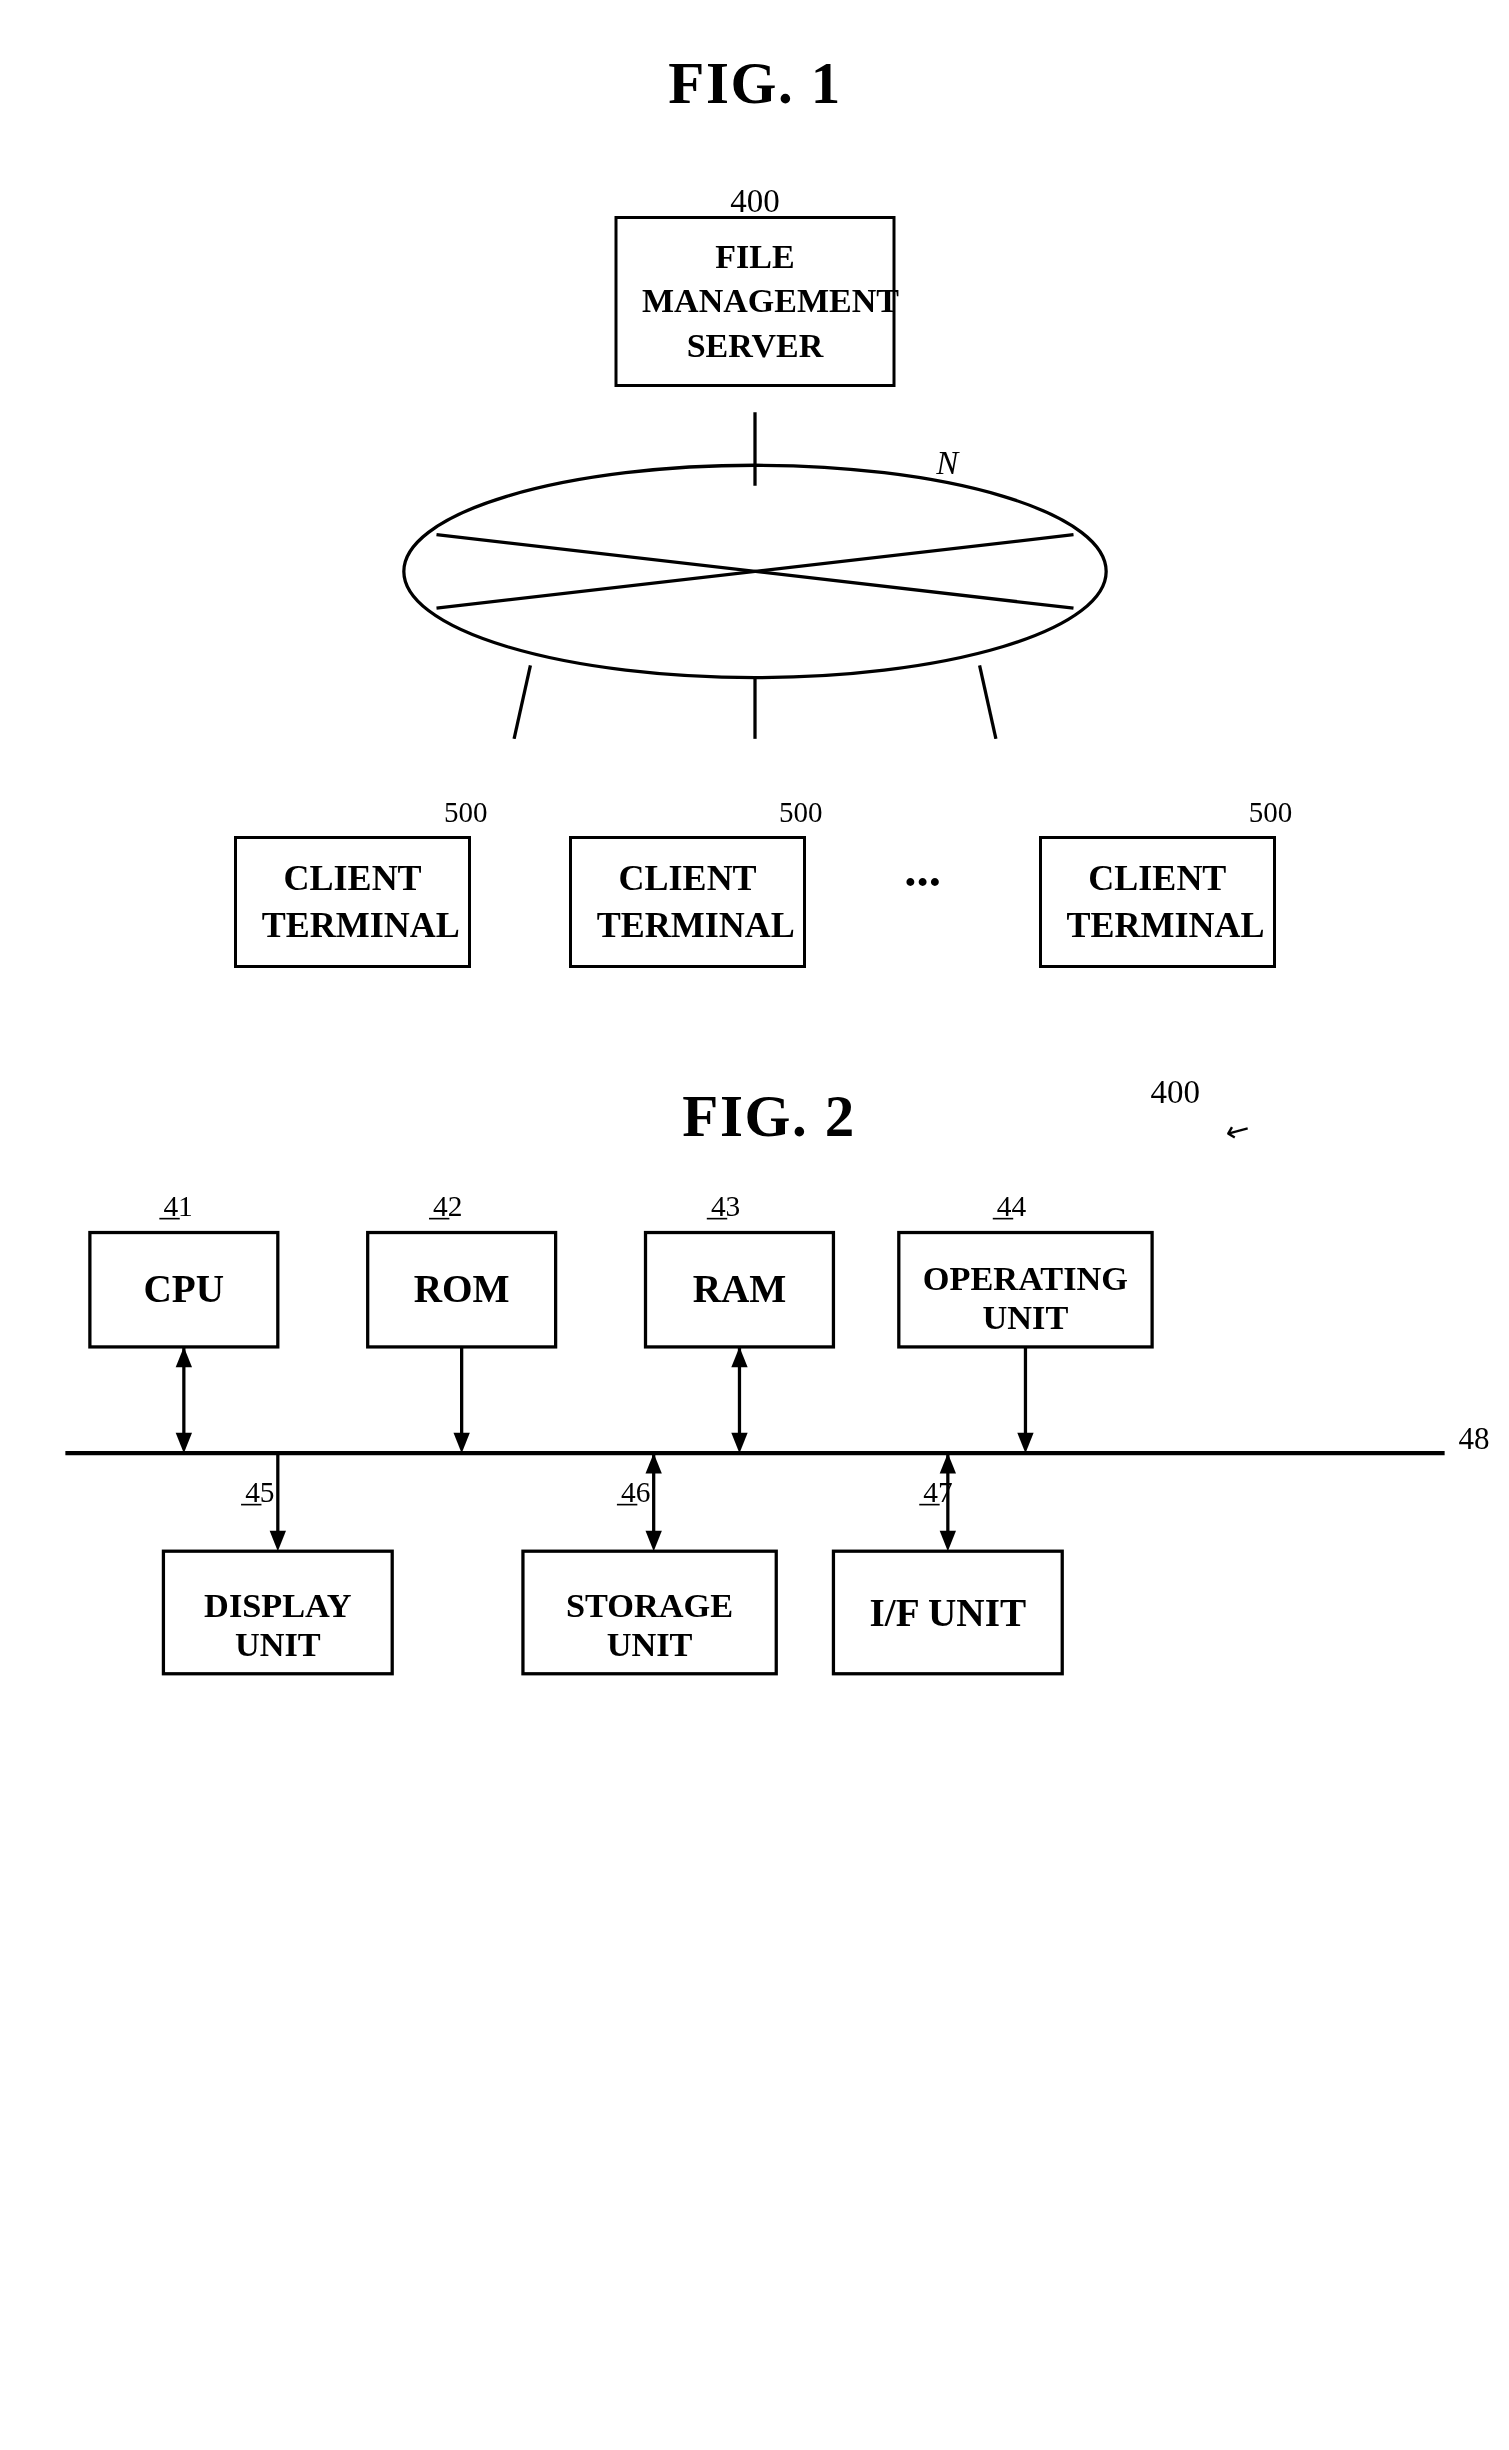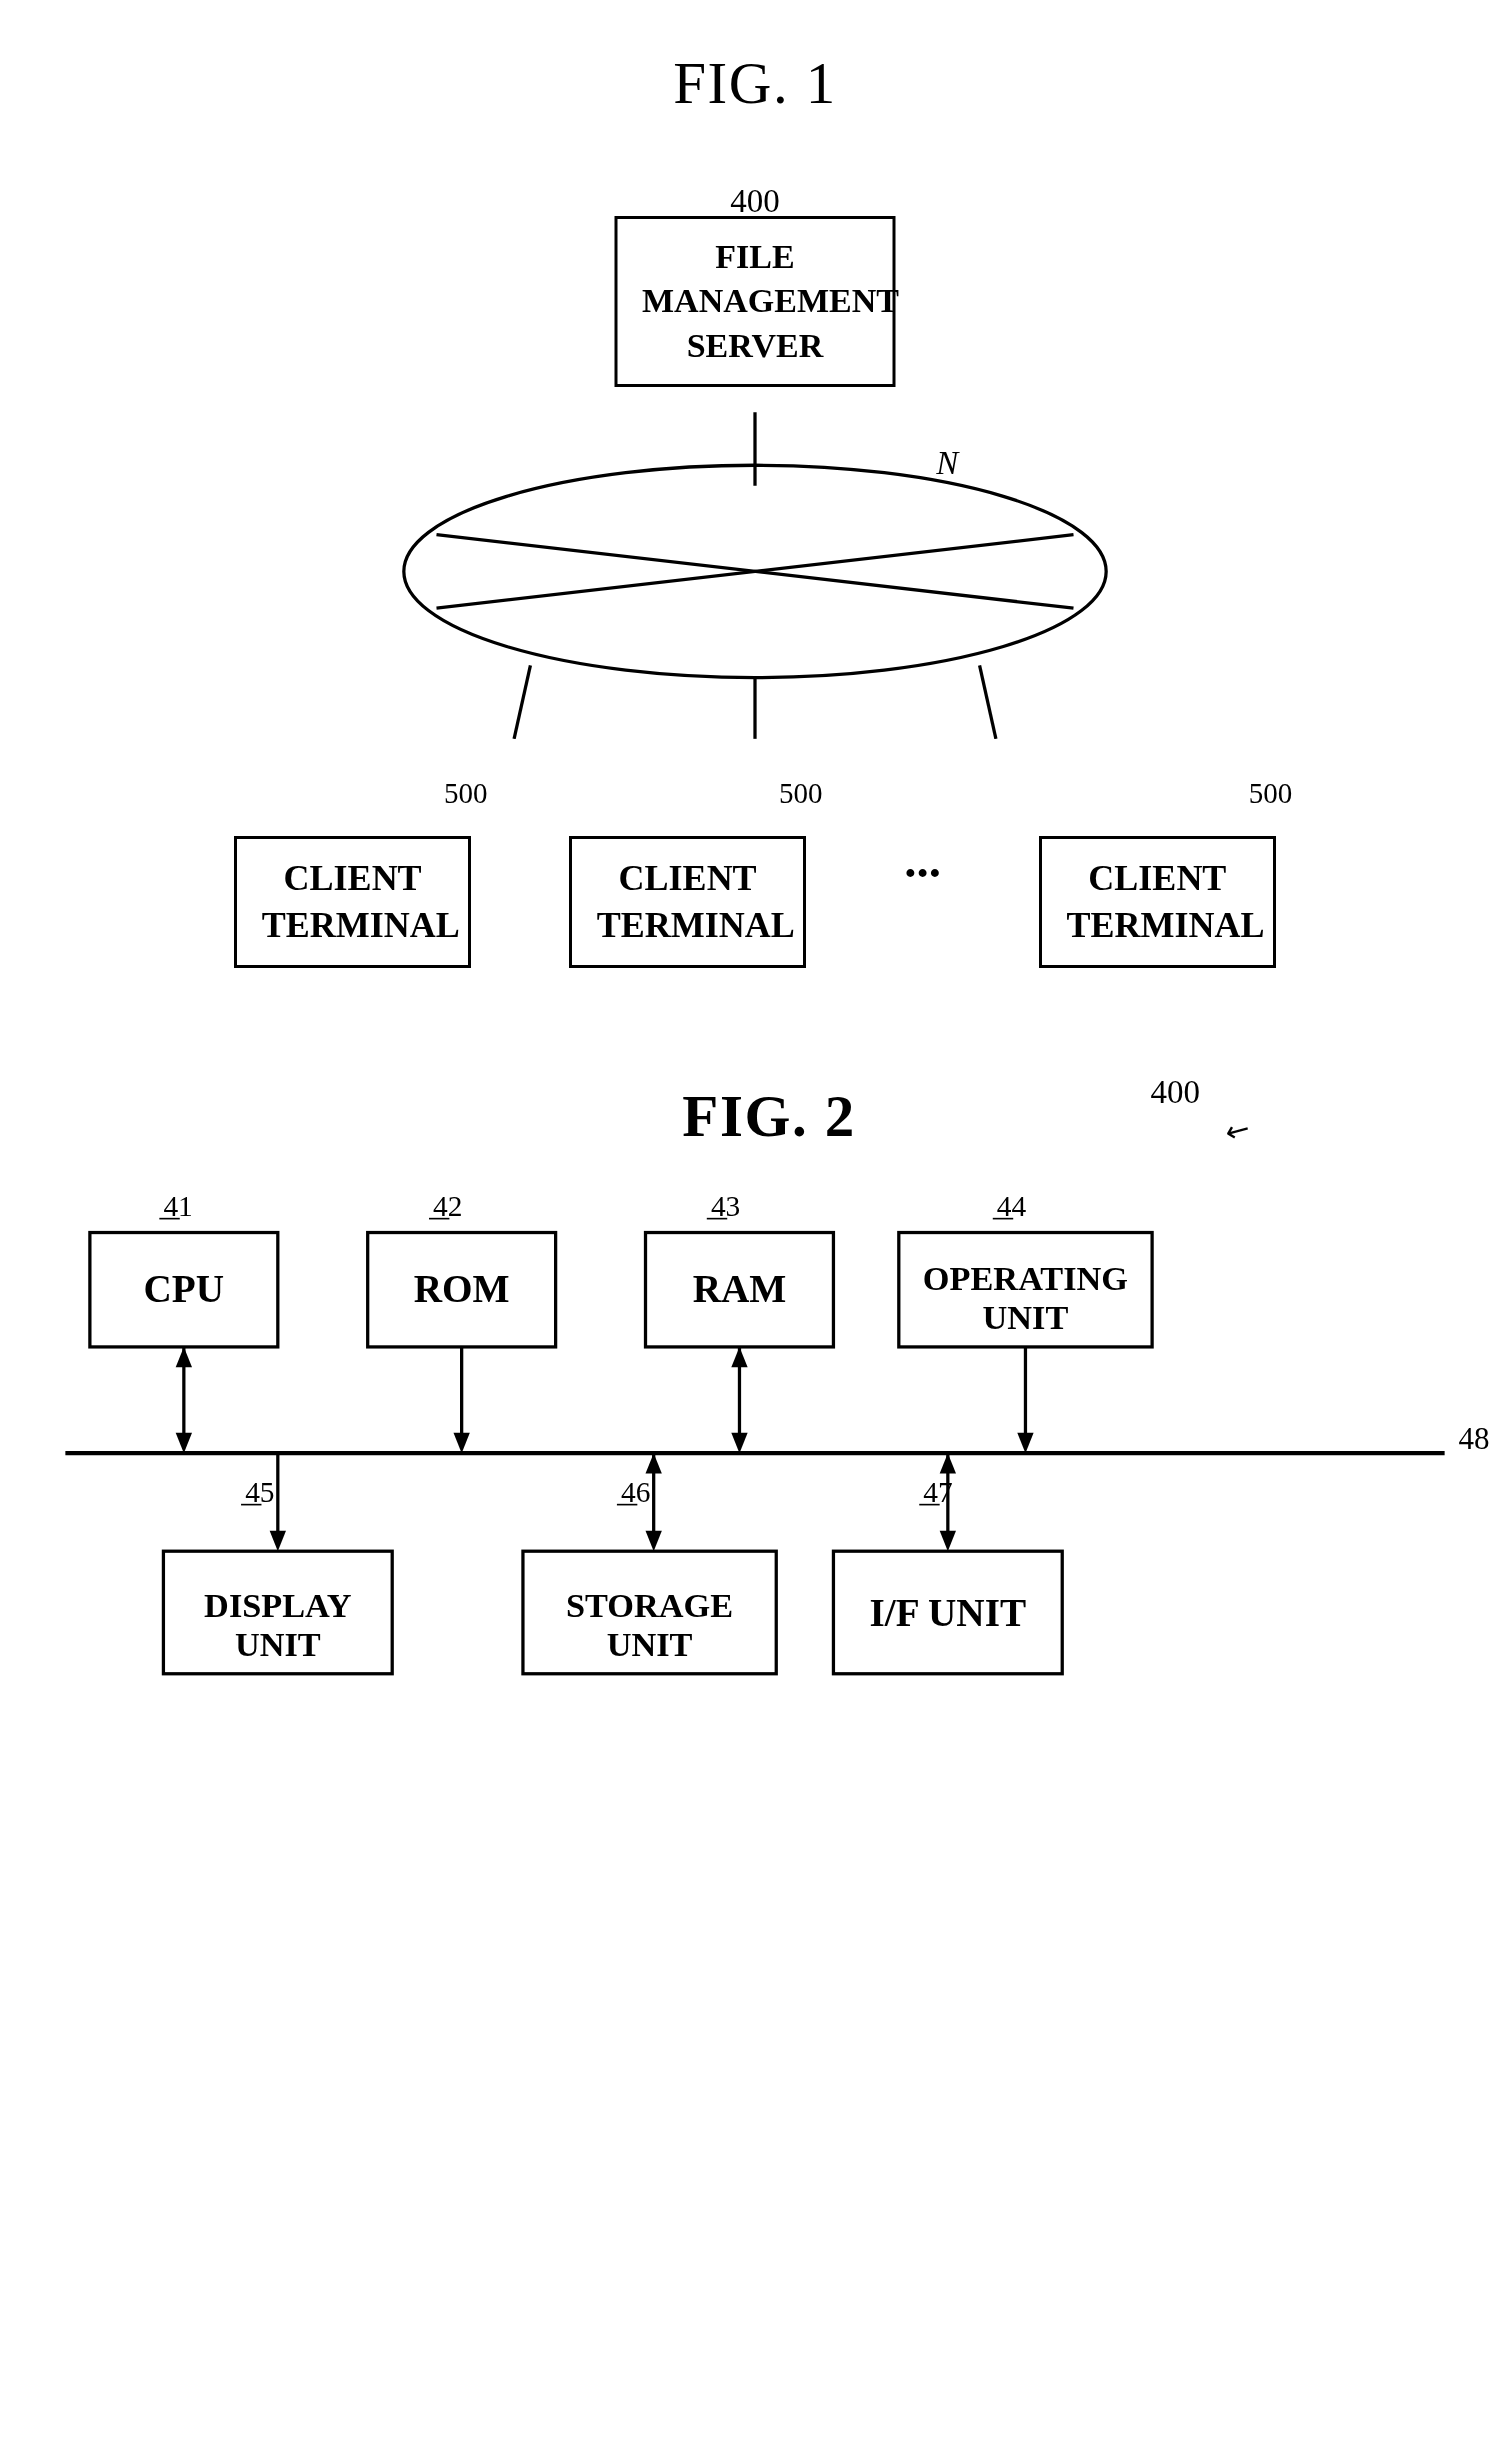--- a/index.html
+++ b/index.html
@@ -23,7 +23,7 @@
     .fig1-title {
       text-align: center;
       font-size: 59px;
-      font-weight: normal;
+      font-weight: bold;
       padding-top: 49px;
       letter-spacing: 1.6px;
     }

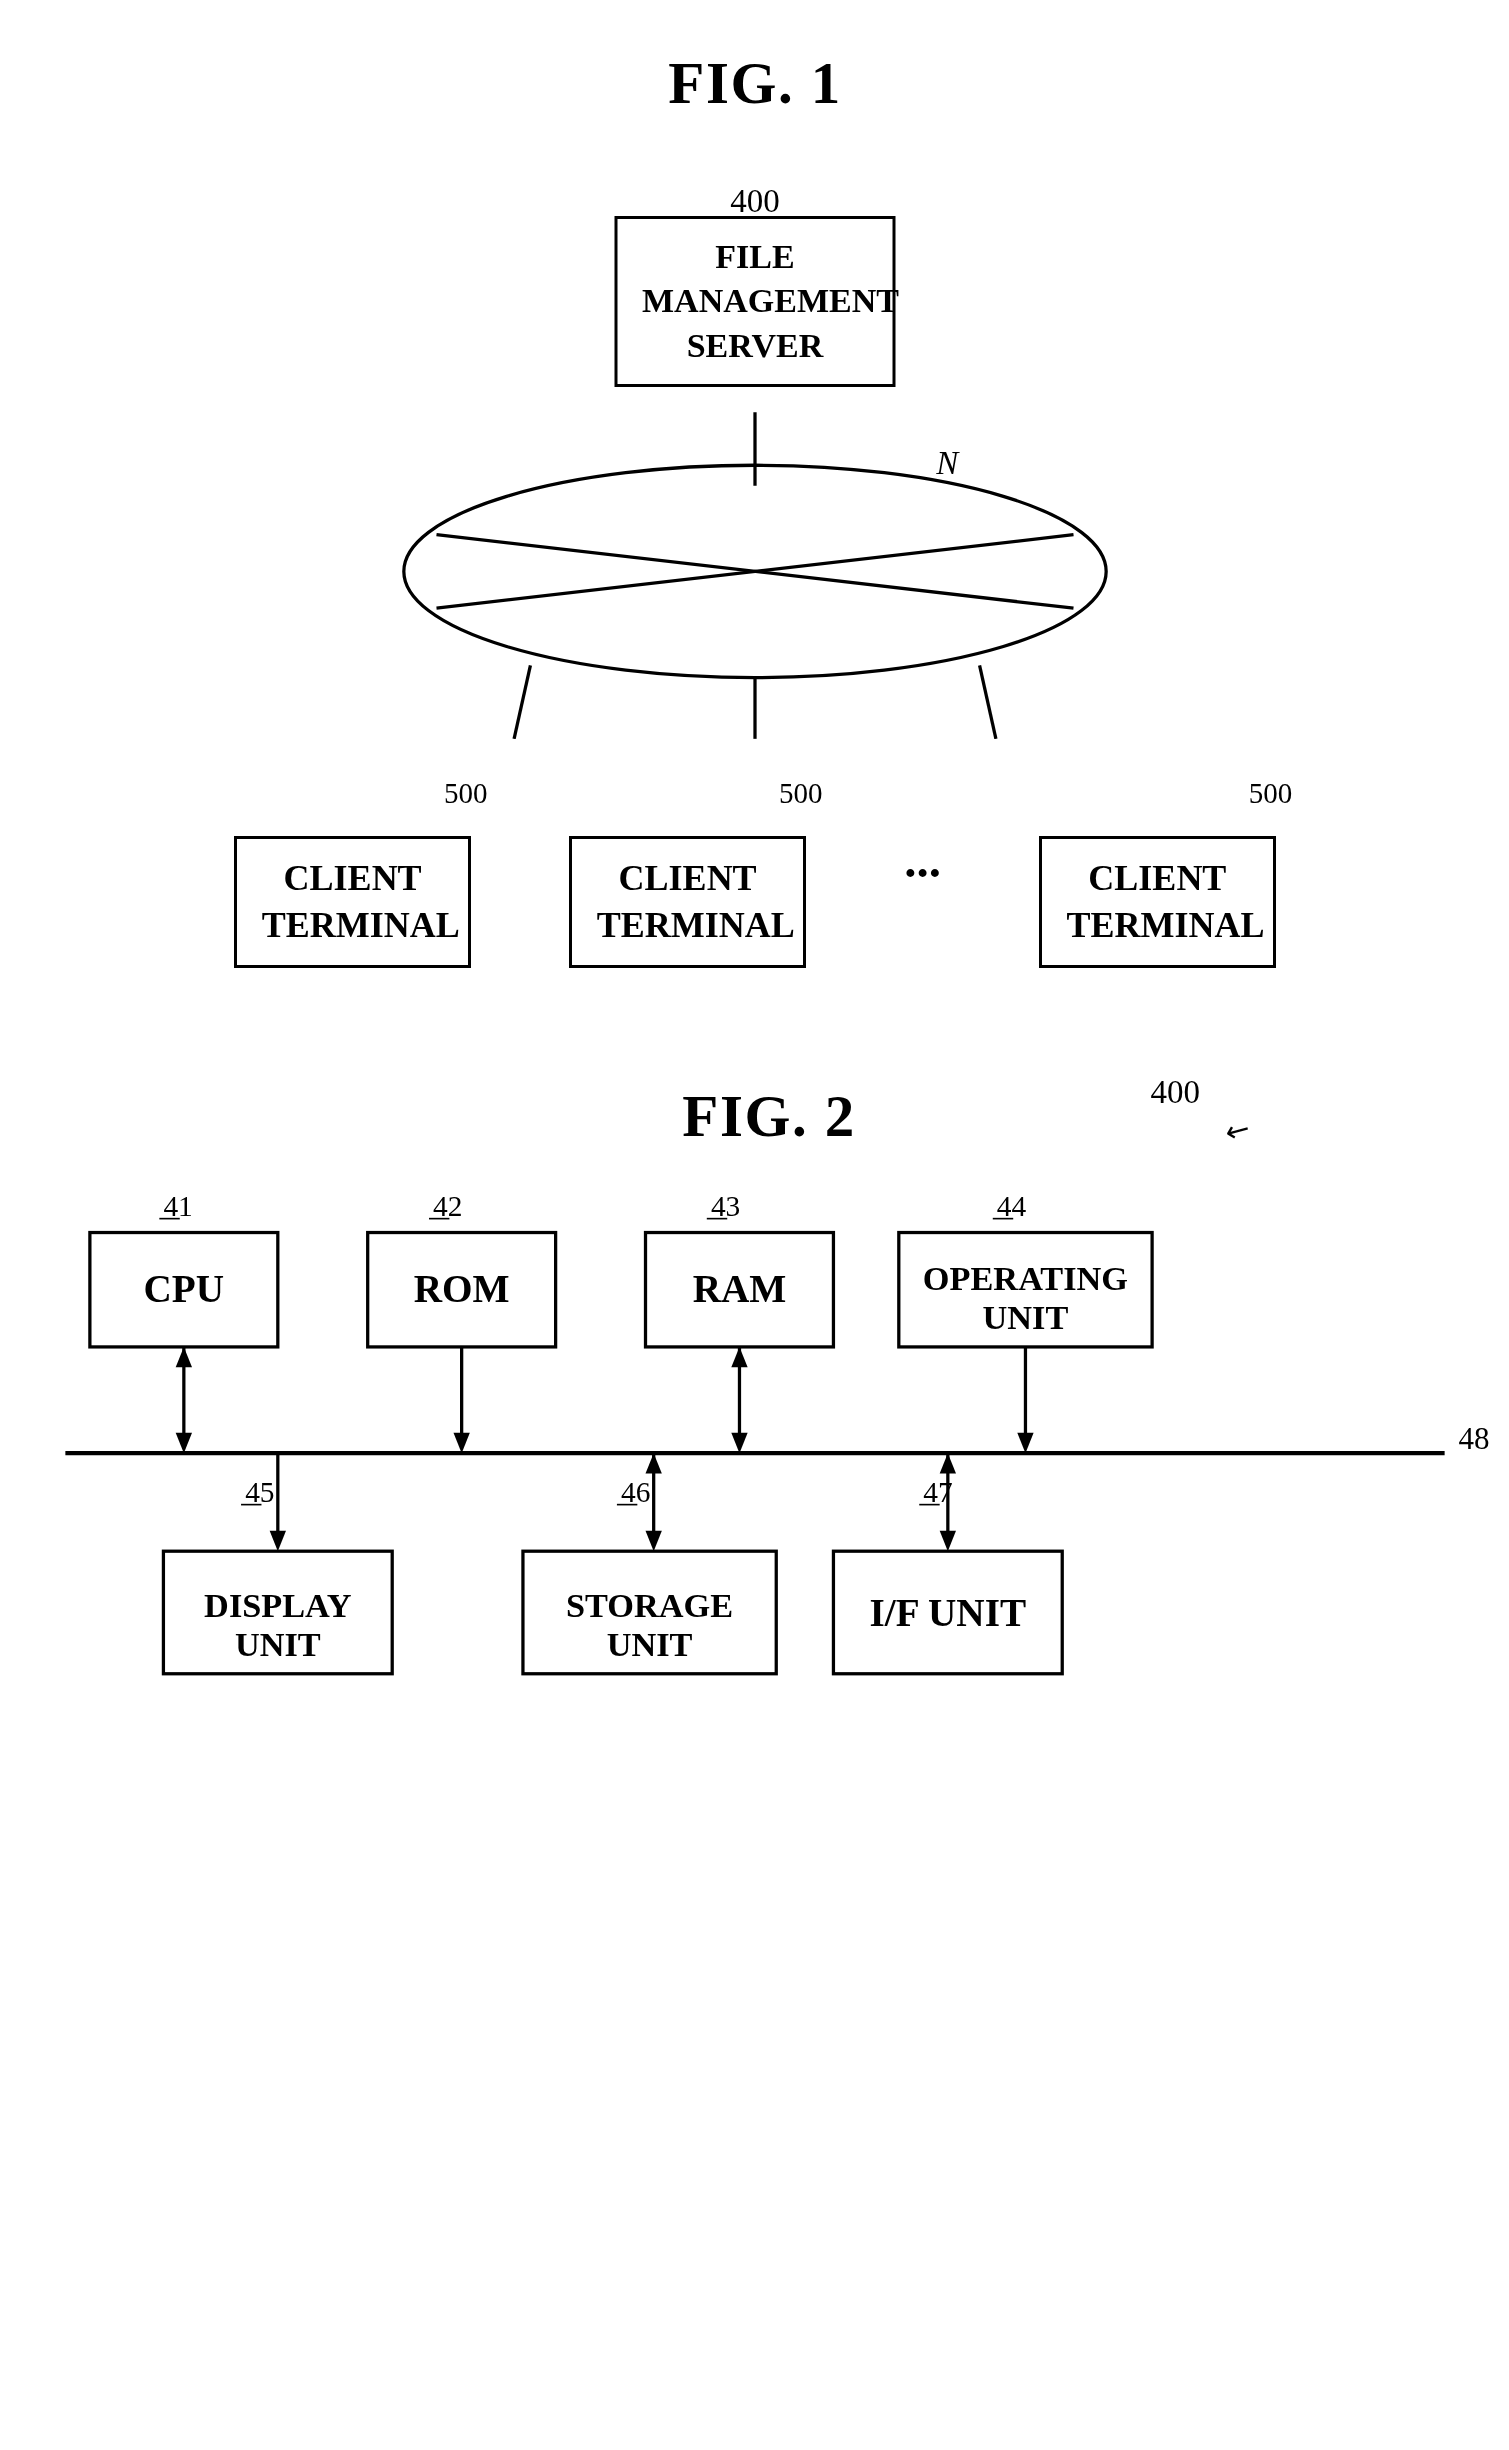--- a/index.html
+++ b/index.html
@@ -94,7 +94,6 @@
       flex-direction: column;
       align-items: center;
       position: relative;
-      gap: 19px;
     }
 
     .client-label-500 {

